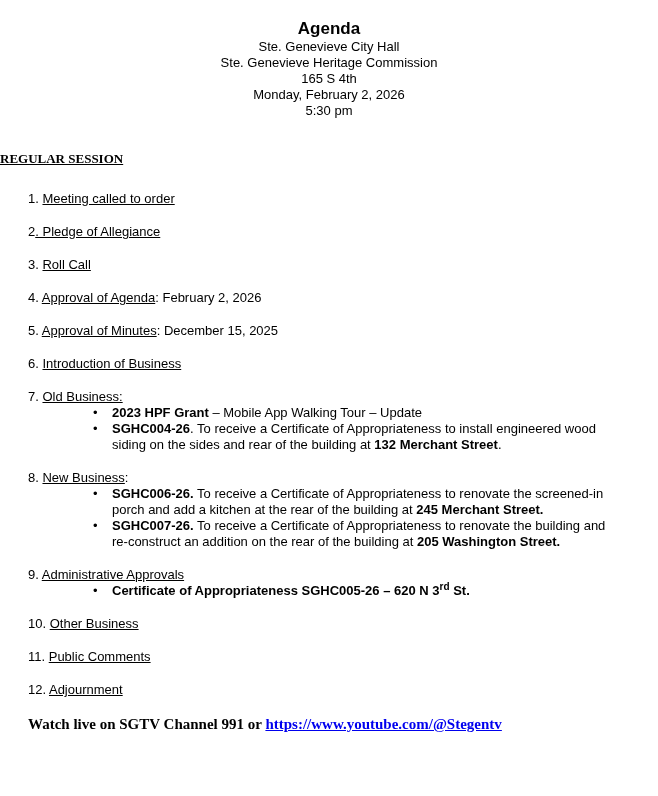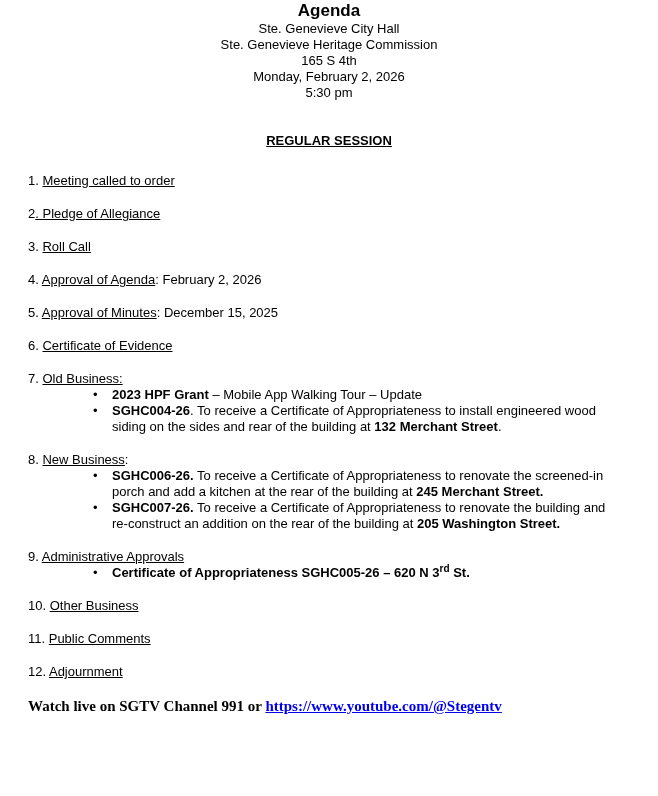--- a/index.html
+++ b/index.html
@@ -8,6 +8,7 @@
     width: 658px;
     height: 796px;
     box-sizing: border-box;
+    padding-top: 18px;
     background: #ffffff;
     font-family: "Liberation Sans", sans-serif;
     font-size: 13px;

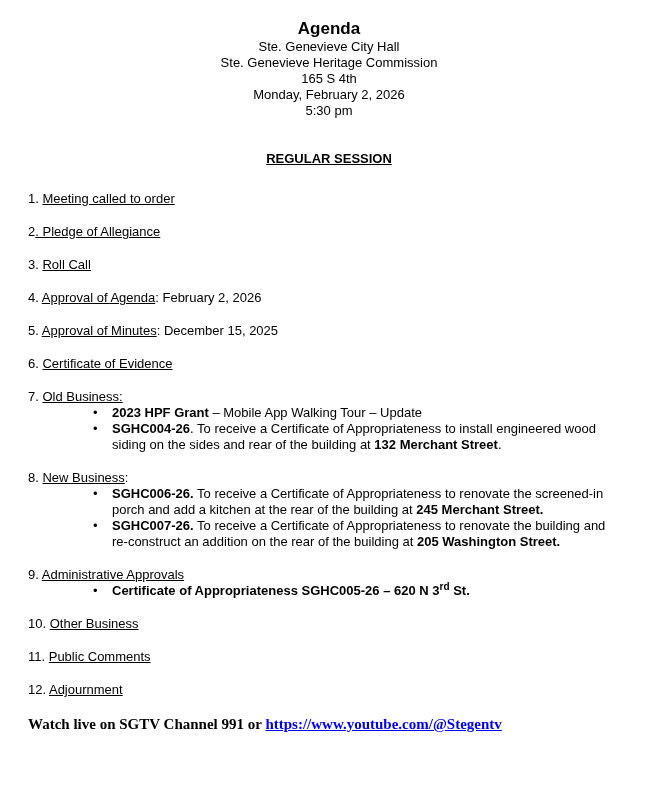--- a/index.html
+++ b/index.html
@@ -18,11 +18,12 @@
   .header { text-align: center; line-height: 16px; }
   .doc-title { font-size: 17px; font-weight: bold; line-height: 21px; }
   .session-heading {
-    text-align: center;
+    text-align: left;
     font-weight: bold;
     text-decoration: underline;
     margin-top: 32px;
     line-height: 16px;
+    font-family: Liberation Serif, serif;
   }
   .agenda { margin: 24px 18px 8px 28px; }
   .item { margin-bottom: 17px; line-height: 16px; }

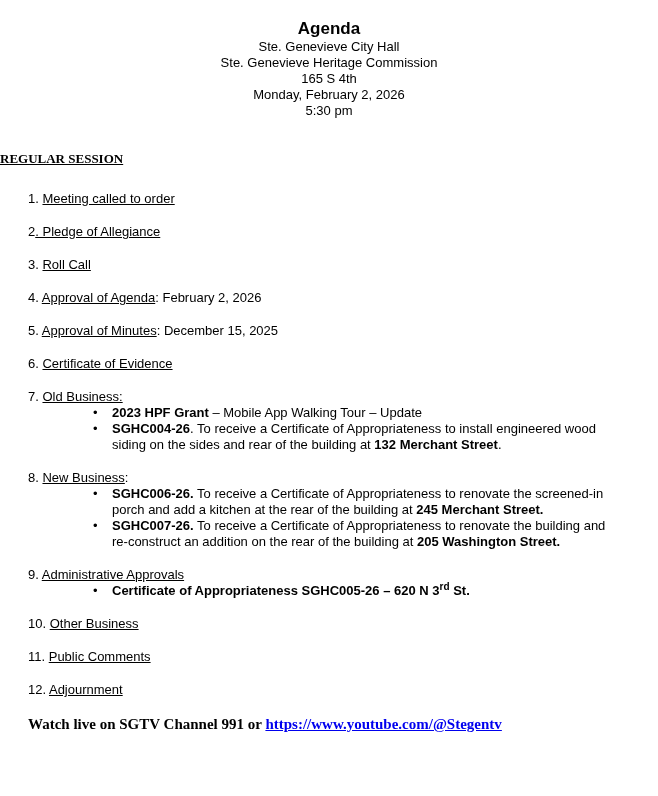--- a/index.html
+++ b/index.html
@@ -86,7 +86,7 @@
     </div>
 
     <div class="item">
-      <span class="item-num">6. </span><span class="item-label">Certificate of Evidence</span>
+      <span class="item-num">6. </span><span class="item-label">Introduction of Business</span>
     </div>
 
     <div class="item">

